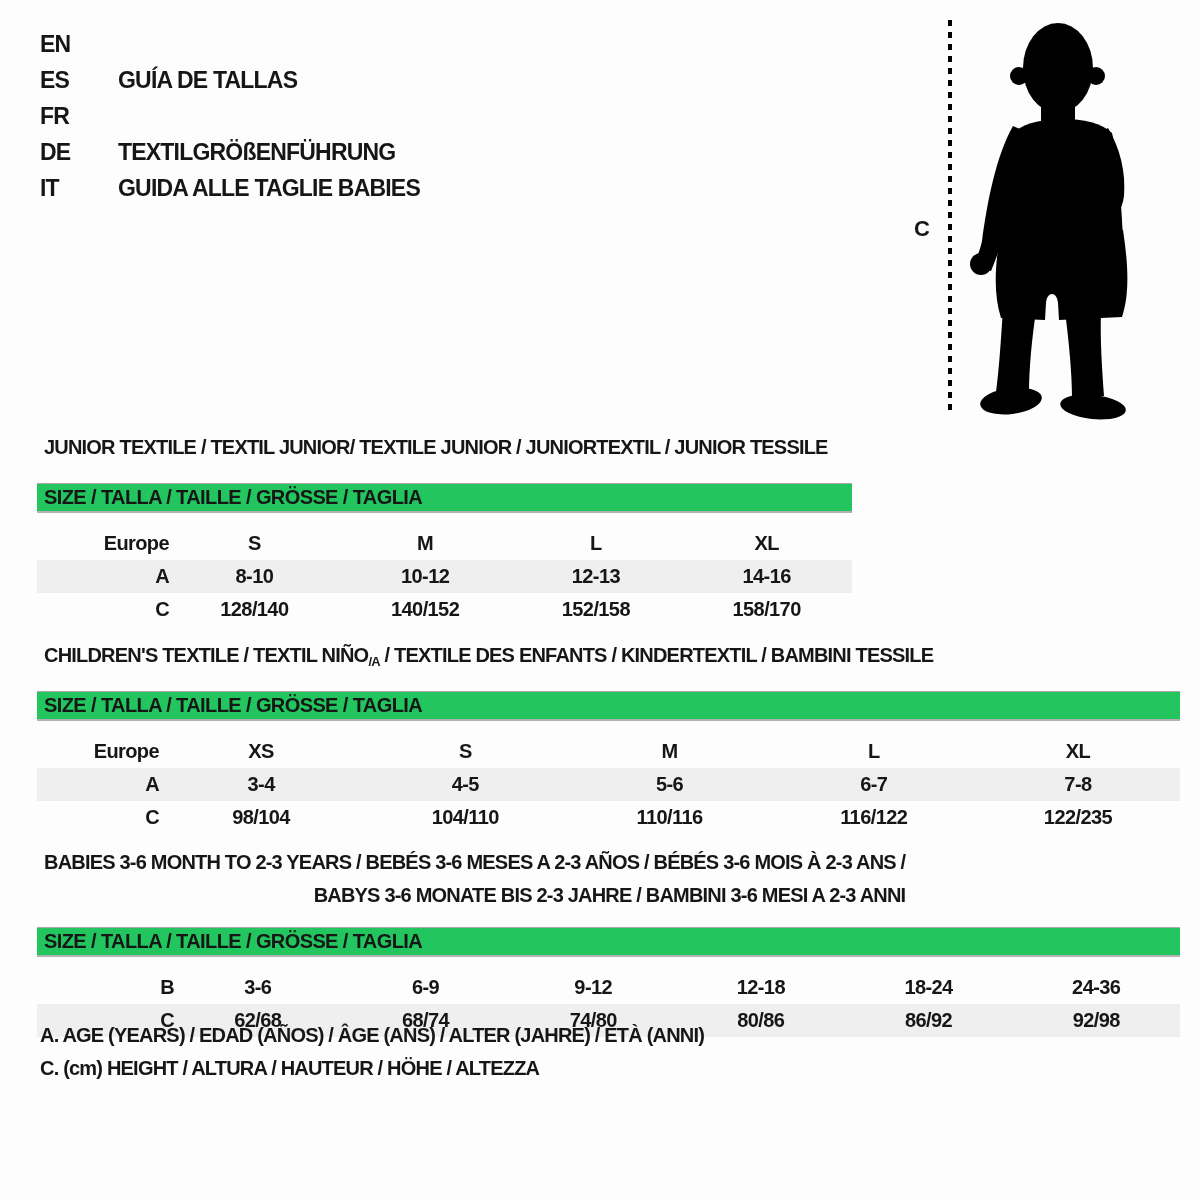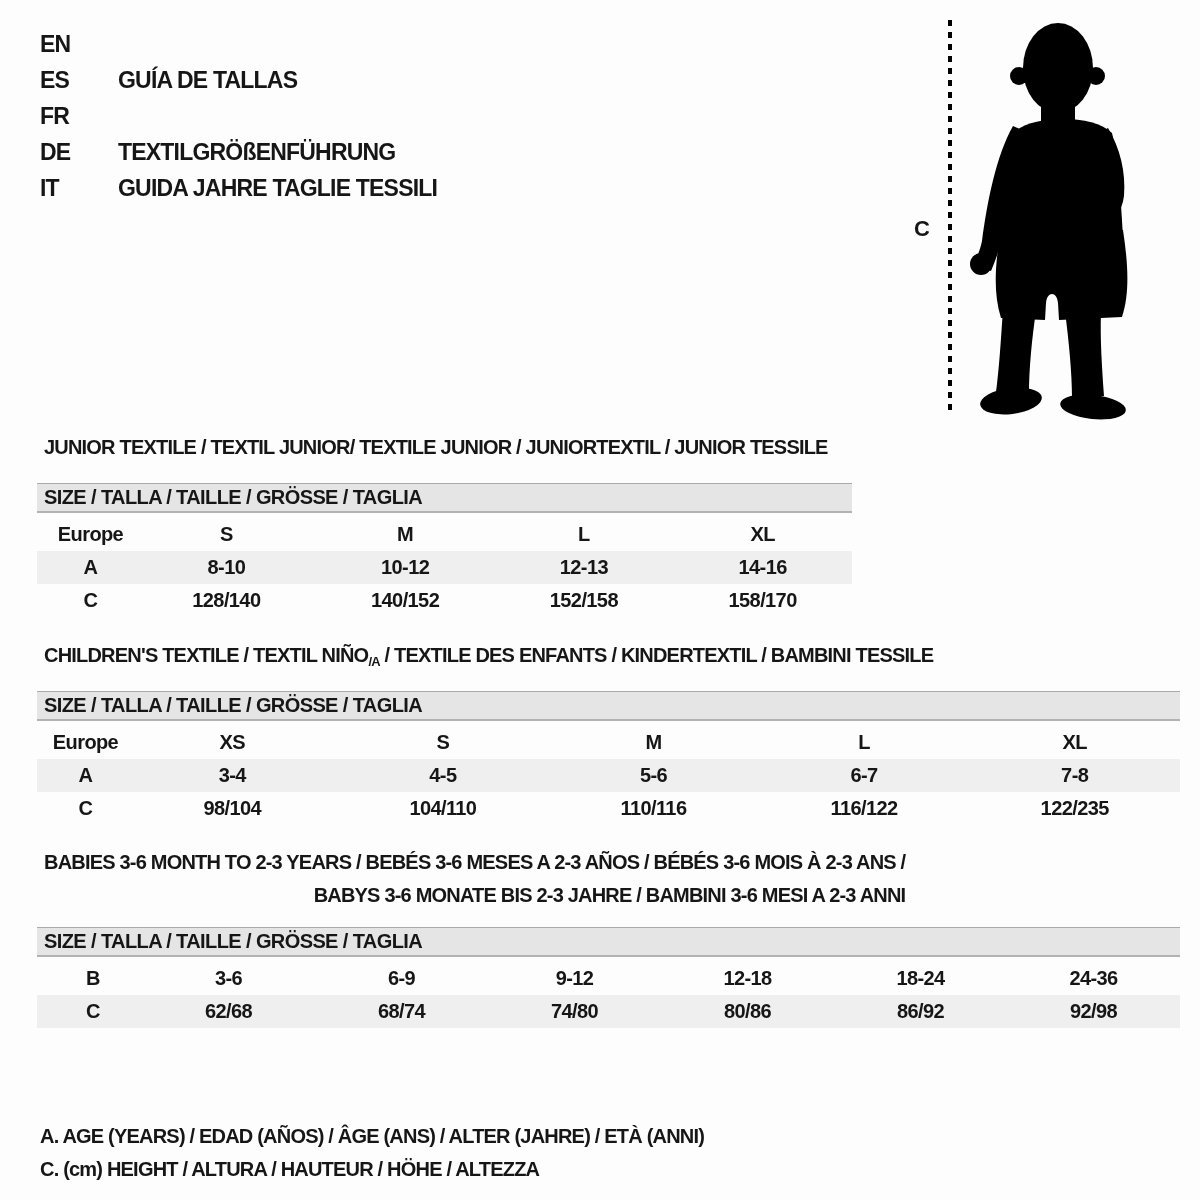--- a/index.html
+++ b/index.html
@@ -64,7 +64,7 @@
     </div>
     <div class="lang-row">
       <span class="lang-code">IT</span>
-      <span class="lang-title">GUIDA JAHRE TAGLIE TESSILI</span>
+      <span class="lang-title">GUIDA ALLE TAGLIE BABIES</span>
     </div>
   </div>
 

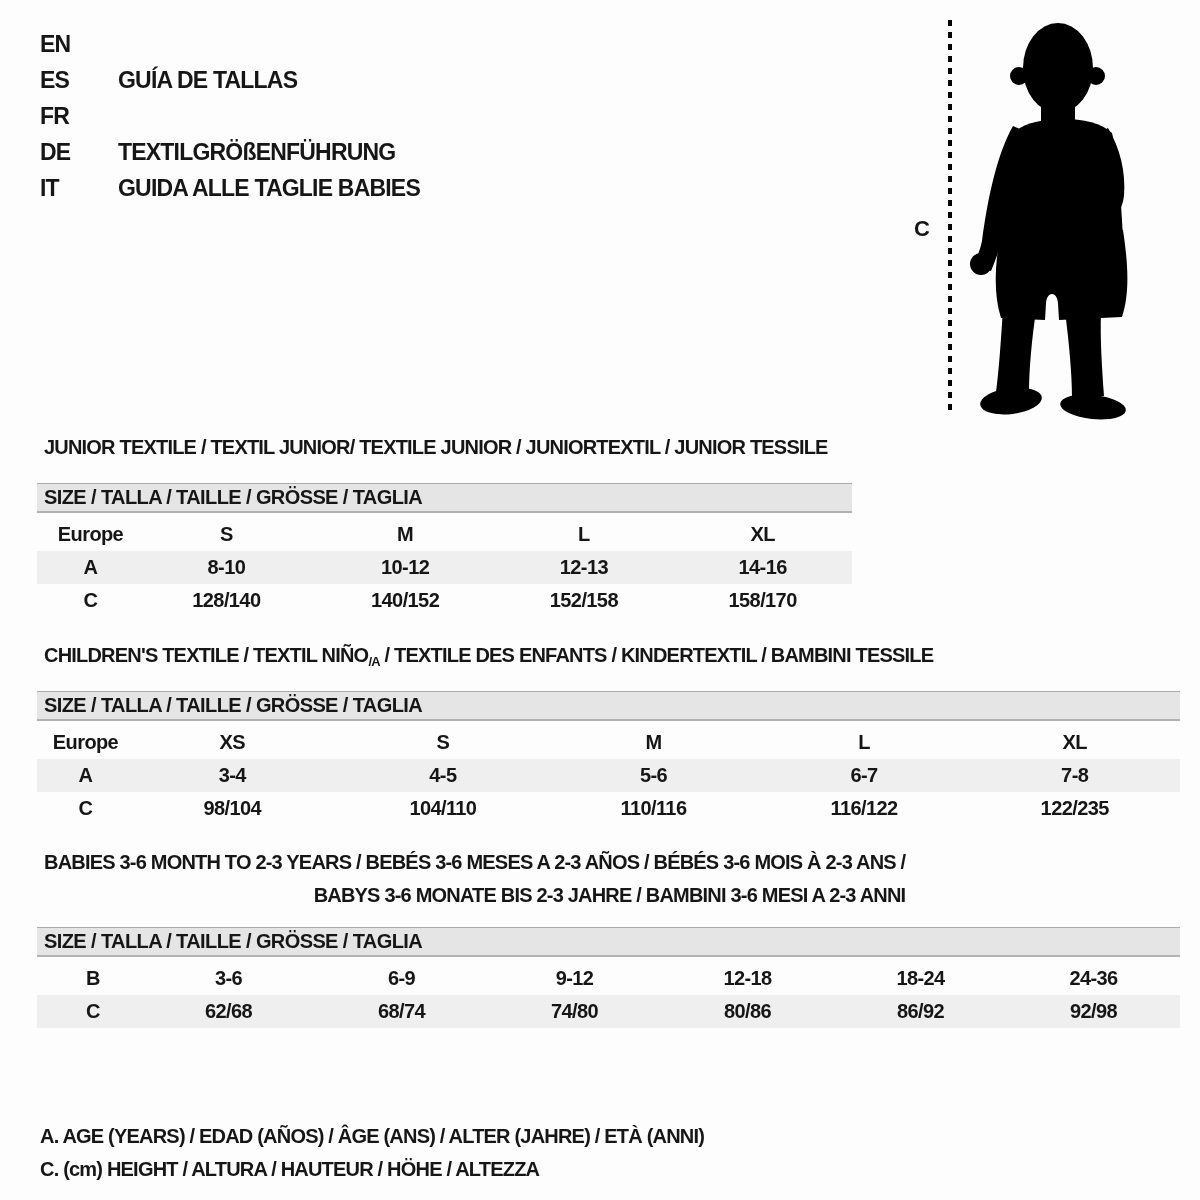--- a/index.html
+++ b/index.html
@@ -23,9 +23,9 @@
   
   .tbl { position:absolute; left:37px; font-size:20px; letter-spacing:-0.6px; }
   .tbl-head {
-    height:27px; background:#e5e5e5;
+    height:27px; background:#22c55e;
     border-top:1px solid #aaaaaa; border-bottom:2px solid #b2b2b2;
-    display:flex; align-items:center; padding-left:7px; margin-bottom:5px;
+    display:flex; align-items:center; padding-left:7px; margin-bottom:14px;
   }
   .trow { display:flex; align-items:center; height:33px; }
   .trow.shaded { background:#efefef; }

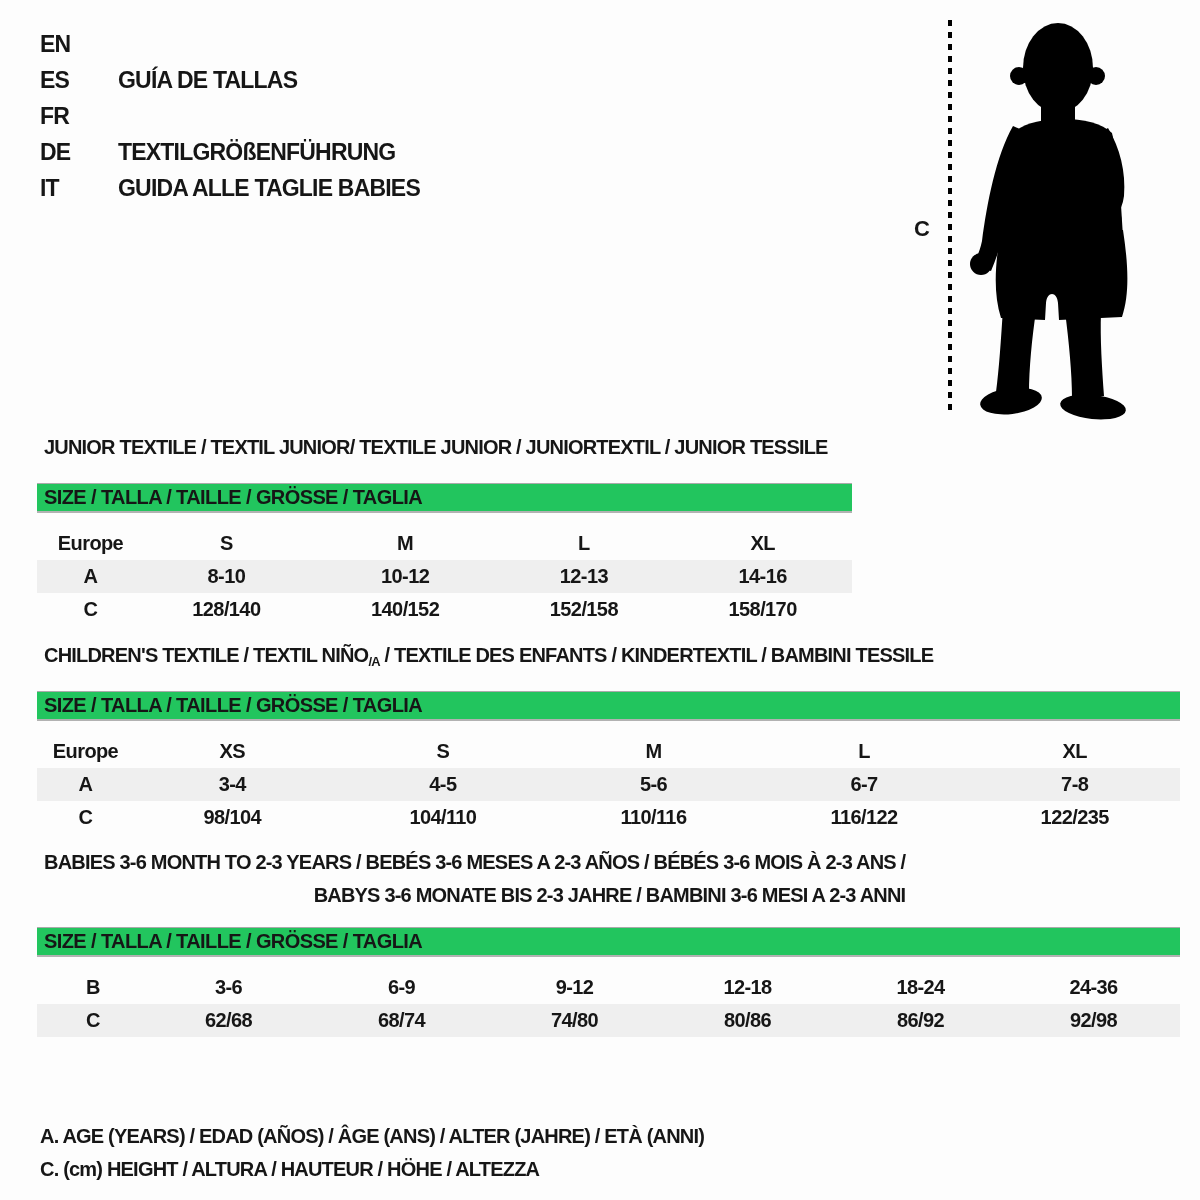--- a/index.html
+++ b/index.html
@@ -29,7 +29,7 @@
   }
   .trow { display:flex; align-items:center; height:33px; }
   .trow.shaded { background:#efefef; }
-  .trow .lbl { text-align:center; padding-left:7px; box-sizing:border-box; }
+  .trow .lbl { text-align:right; padding-left:7px; box-sizing:border-box;margin-left:32px; }
   .trow .val { flex:1; text-align:center; }
   .tbl-junior   { top:483px; width:815px; }
   .tbl-junior   .lbl { width:100px; }

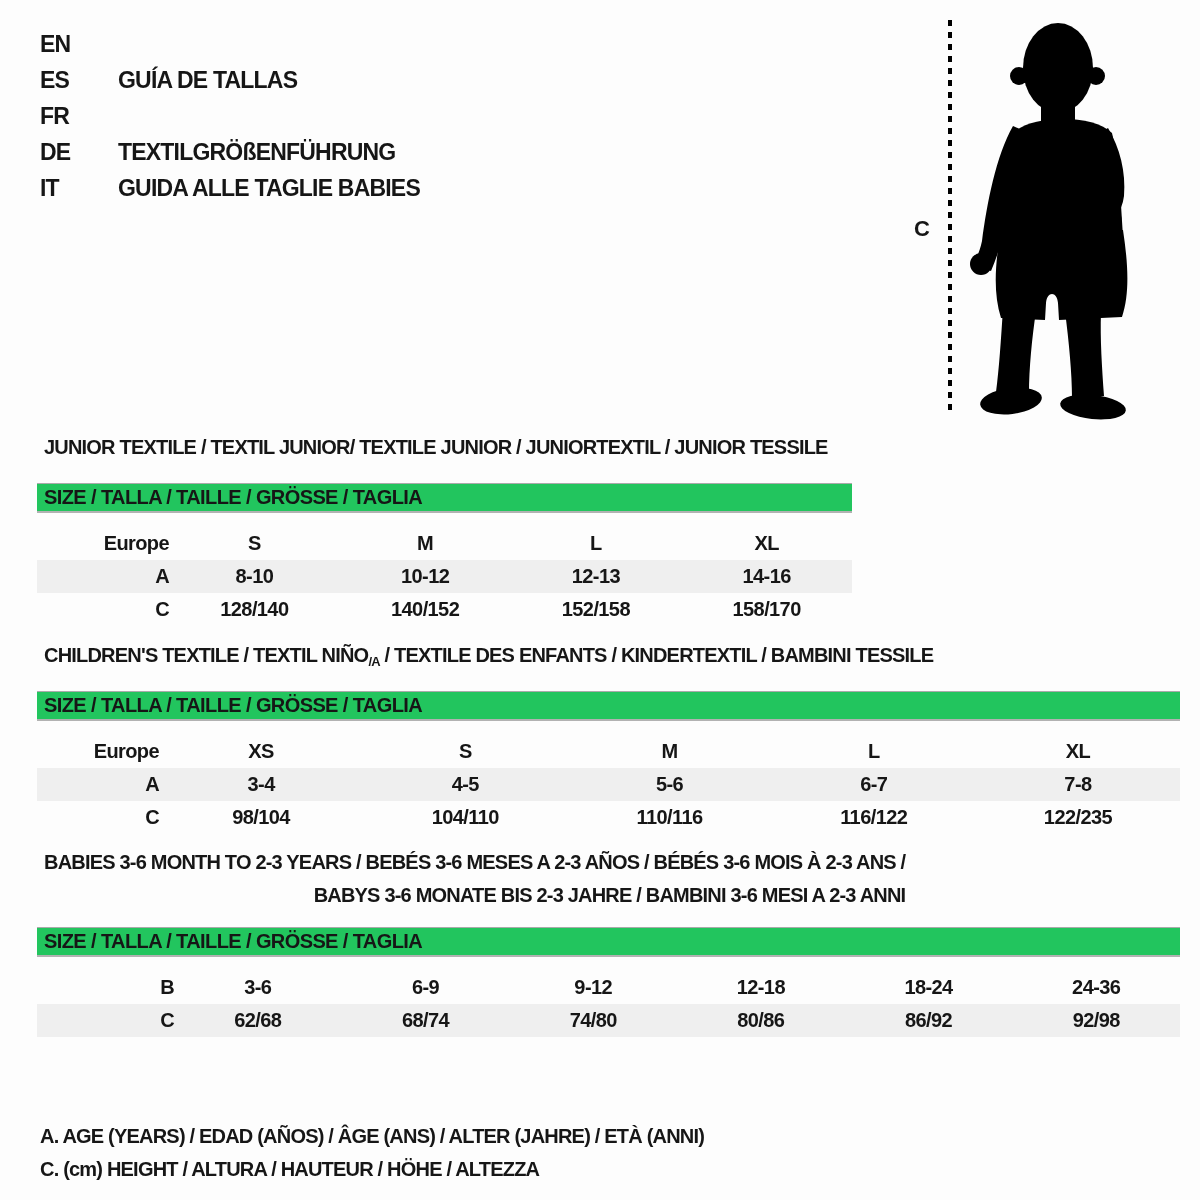--- a/index.html
+++ b/index.html
@@ -40,7 +40,7 @@
   .tbl-babies   { top:927px; width:1143px; }
   .tbl-babies   .lbl { width:105px; }
   
-  .legend { position:absolute; left:40px; top:1120px; font-size:20px; letter-spacing:-0.8px; line-height:33px; }
+  .legend { position:absolute; left:40px; top:1019px; font-size:20px; letter-spacing:-0.8px; line-height:33px; }
 </style>
 </head>
 <body>

